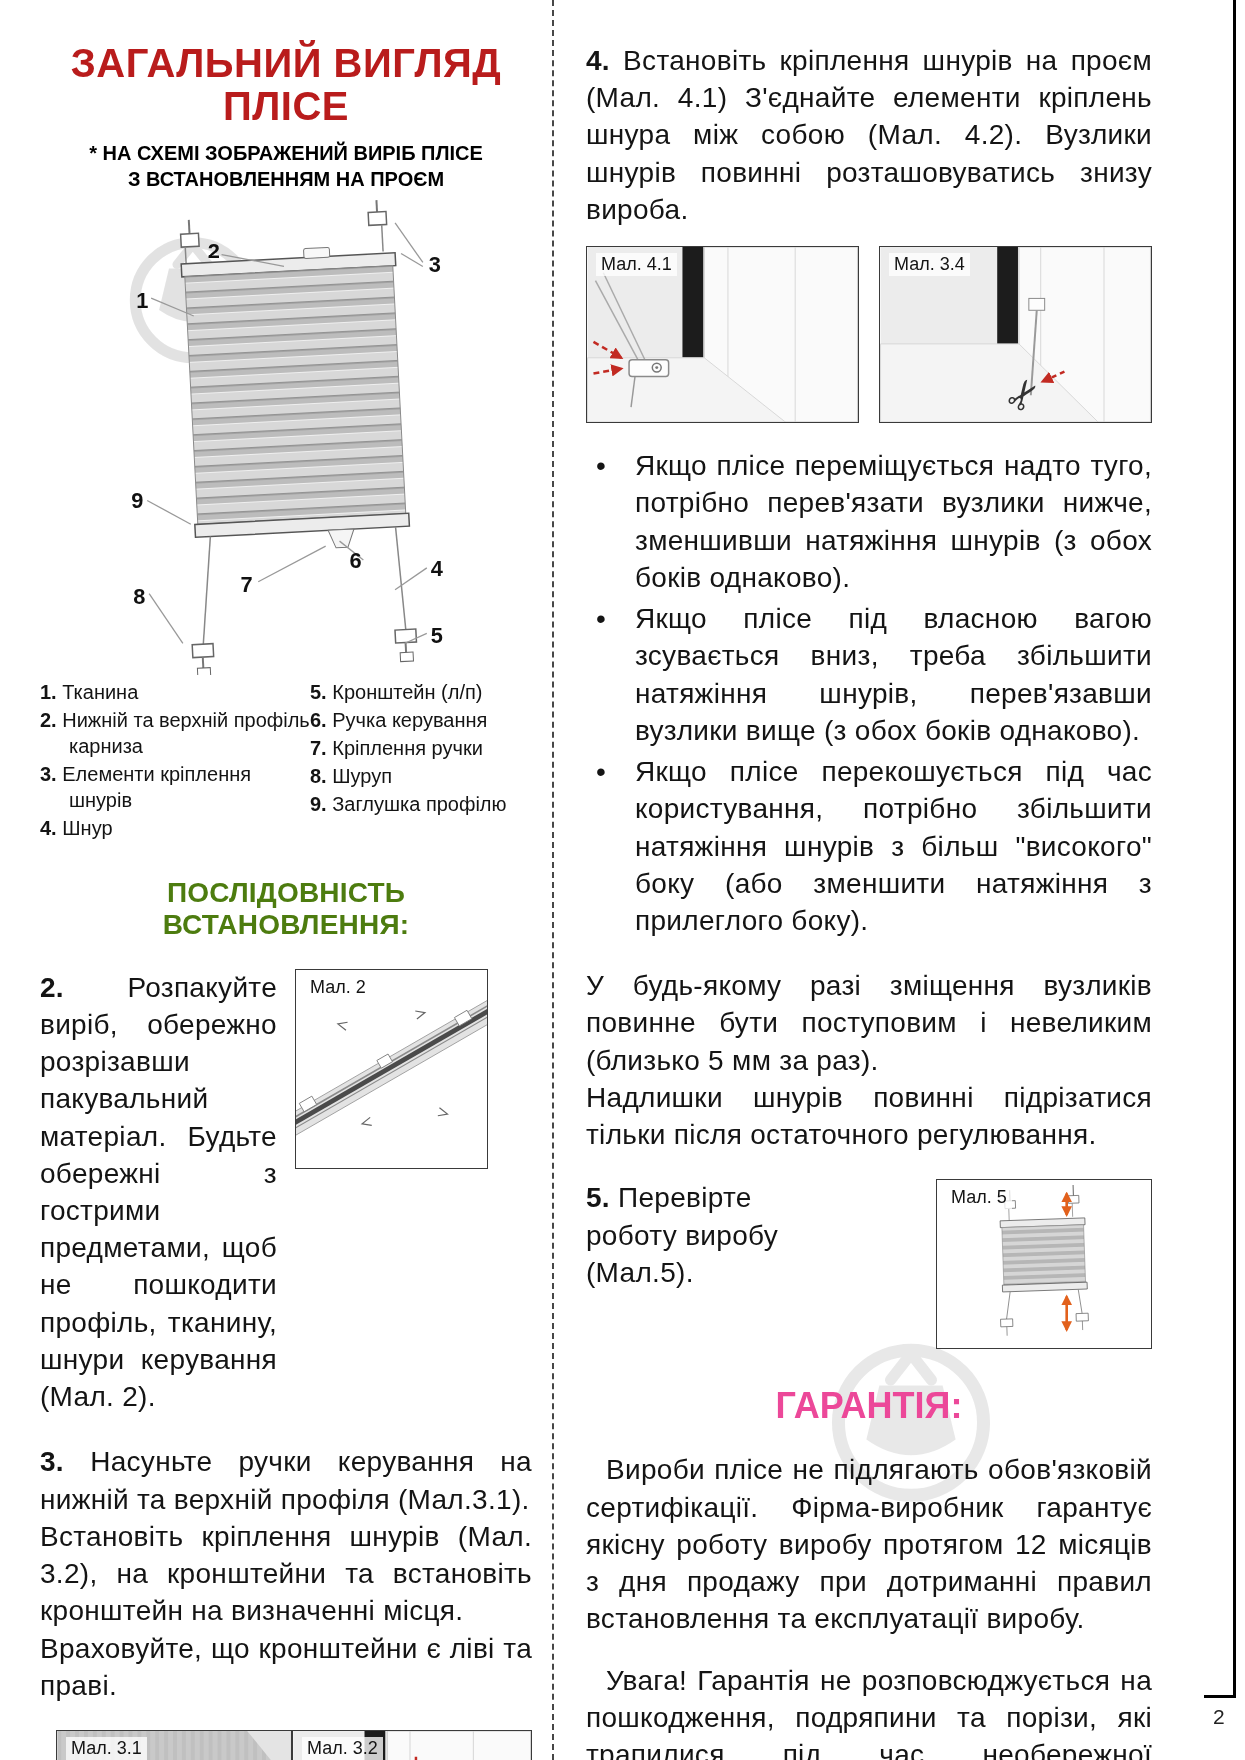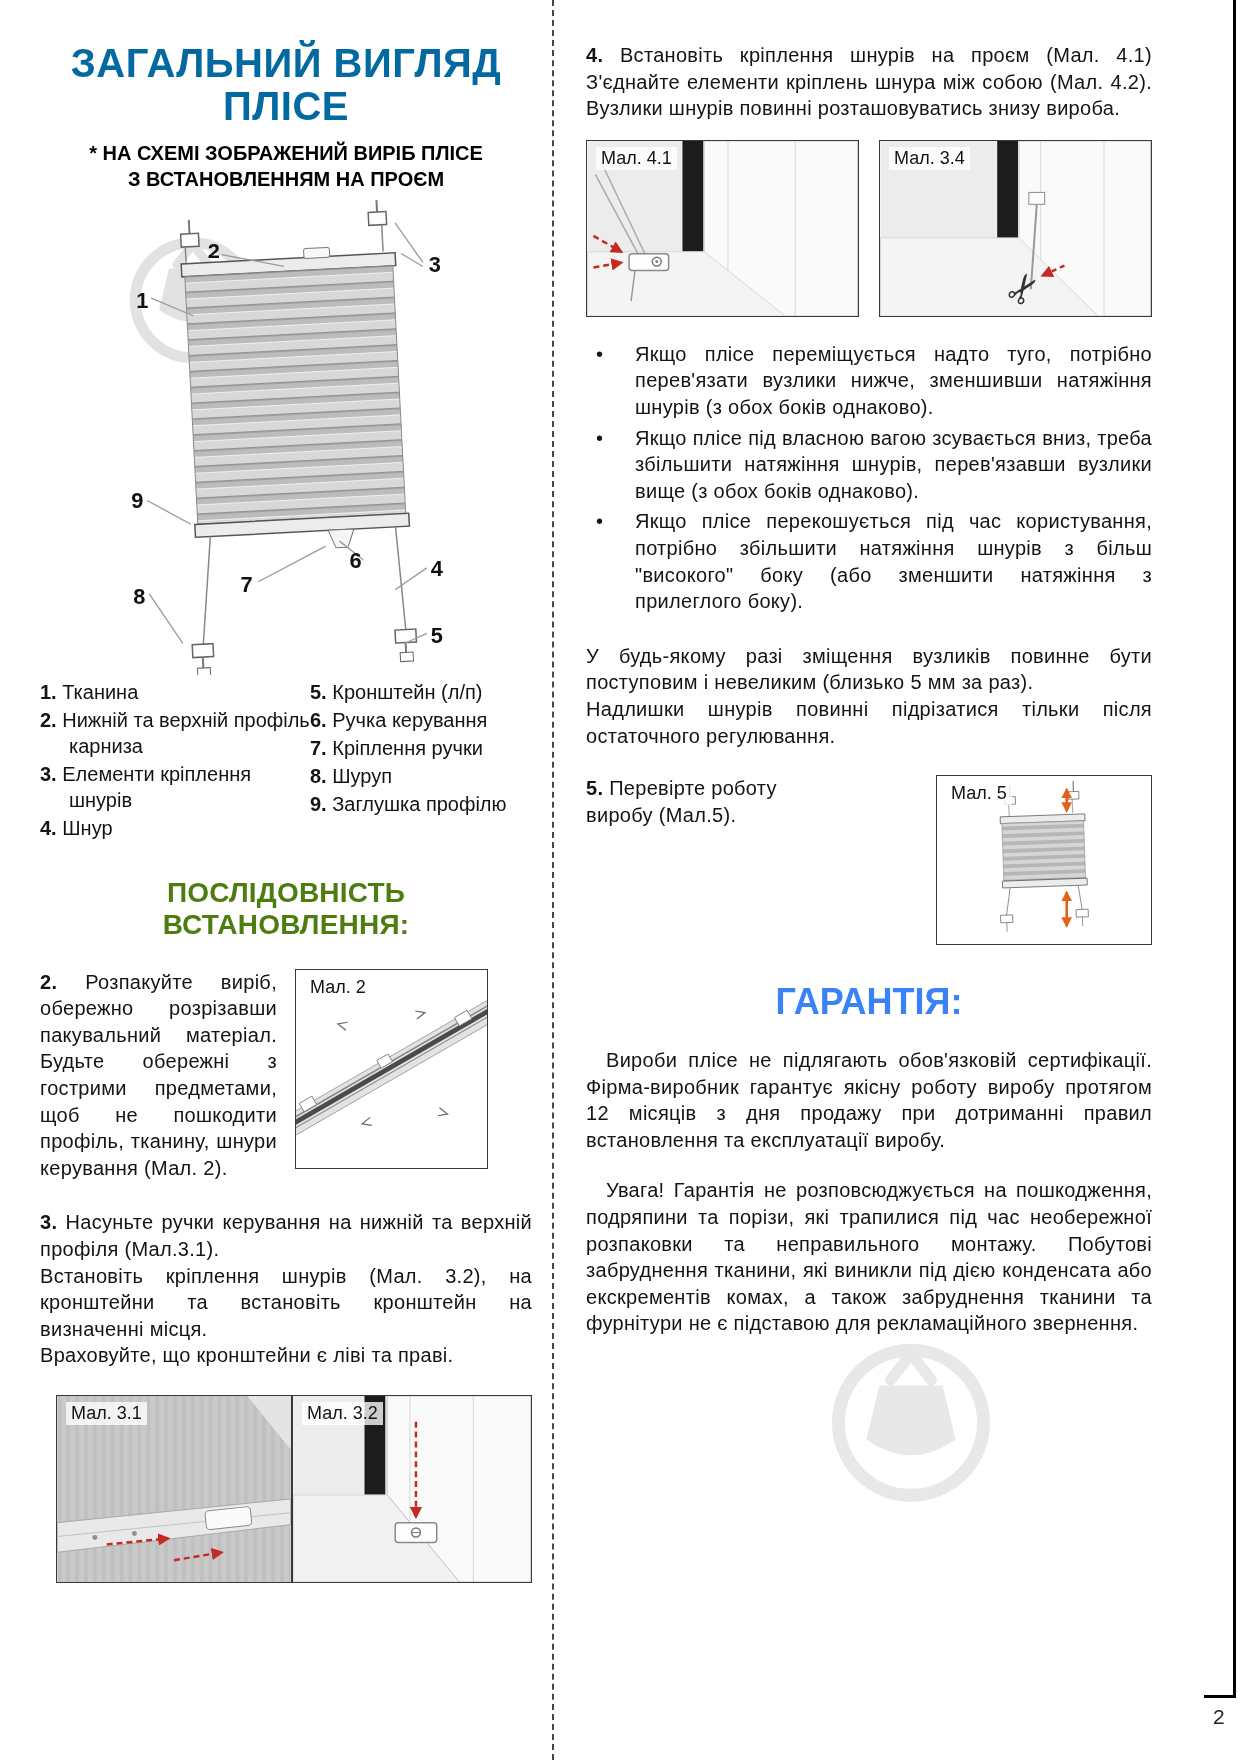--- a/index.html
+++ b/index.html
@@ -17,7 +17,7 @@
   .col-left { left:40px; width:492px; }
   .col-right { left:586px; width:566px; }
 
-  .h1 { font-size:40px; font-weight:800; color:#0369a1; text-align:center; line-height:1.08; letter-spacing:.5px; }
+  .h1 { font-size:40px; font-weight:800; color:#b91c1c; text-align:center; line-height:1.08; letter-spacing:.5px; }
   .subtitle { margin-top:13px; font-size:20px; font-weight:700; color:#000; text-align:center; line-height:1.28; }
   .h2 { margin-top:34px; font-size:28px; font-weight:800; color:#4d7c0f; text-align:center; letter-spacing:.2px; }
   .h2-warranty { margin-top:36px; font-size:36px; font-weight:800; color:#3b82f6; text-align:center; }

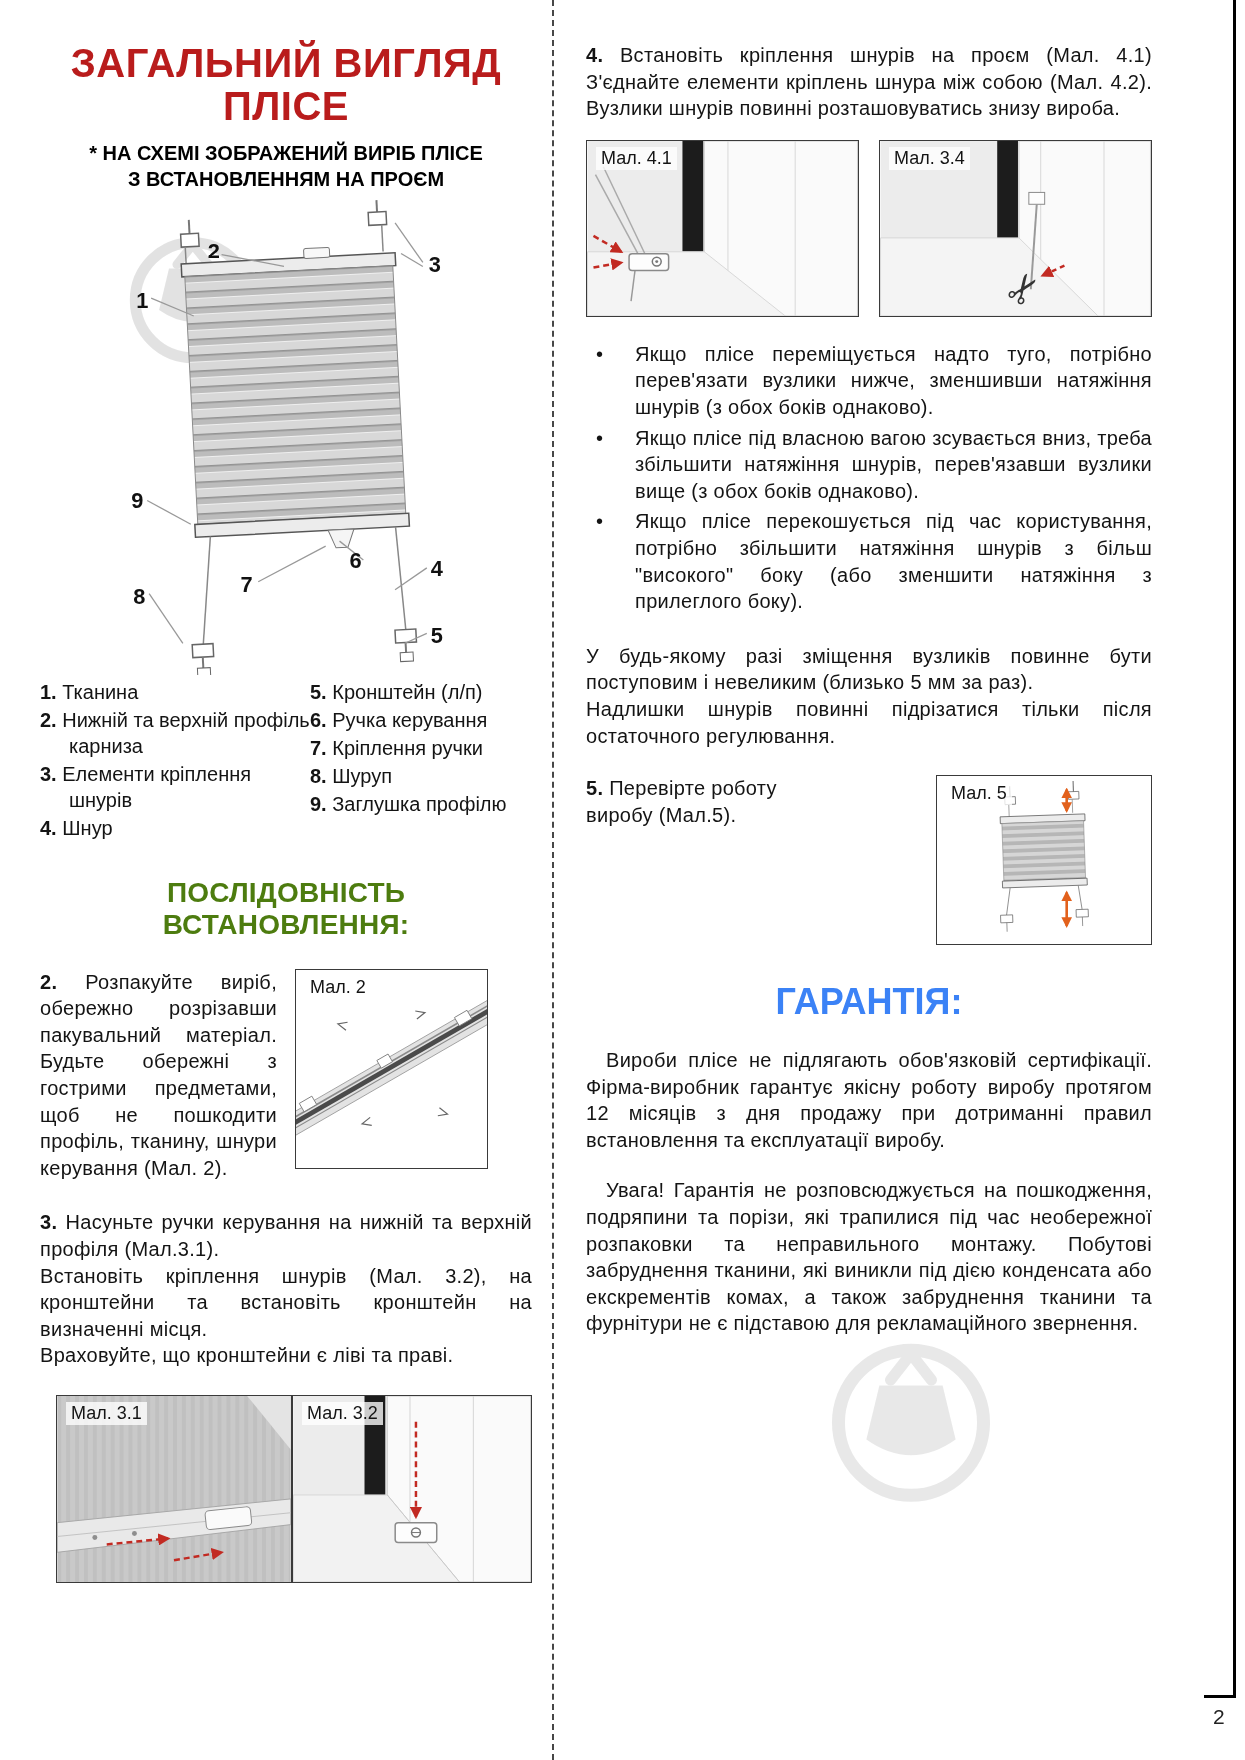--- a/index.html
+++ b/index.html
@@ -22,7 +22,7 @@
   .h2 { margin-top:34px; font-size:28px; font-weight:800; color:#4d7c0f; text-align:center; letter-spacing:.2px; }
   .h2-warranty { margin-top:36px; font-size:36px; font-weight:800; color:#3b82f6; text-align:center; }
 
-  .body { font-size:20px; line-height:1.33; text-align:justify; letter-spacing:.3px; }
+  .body { font-size:28px; line-height:1.33; text-align:justify; letter-spacing:.3px; }
   .stepnum { font-weight:700; }
 
   .main-diagram { display:block; width:492px; height:476px; margin-top:6px; }

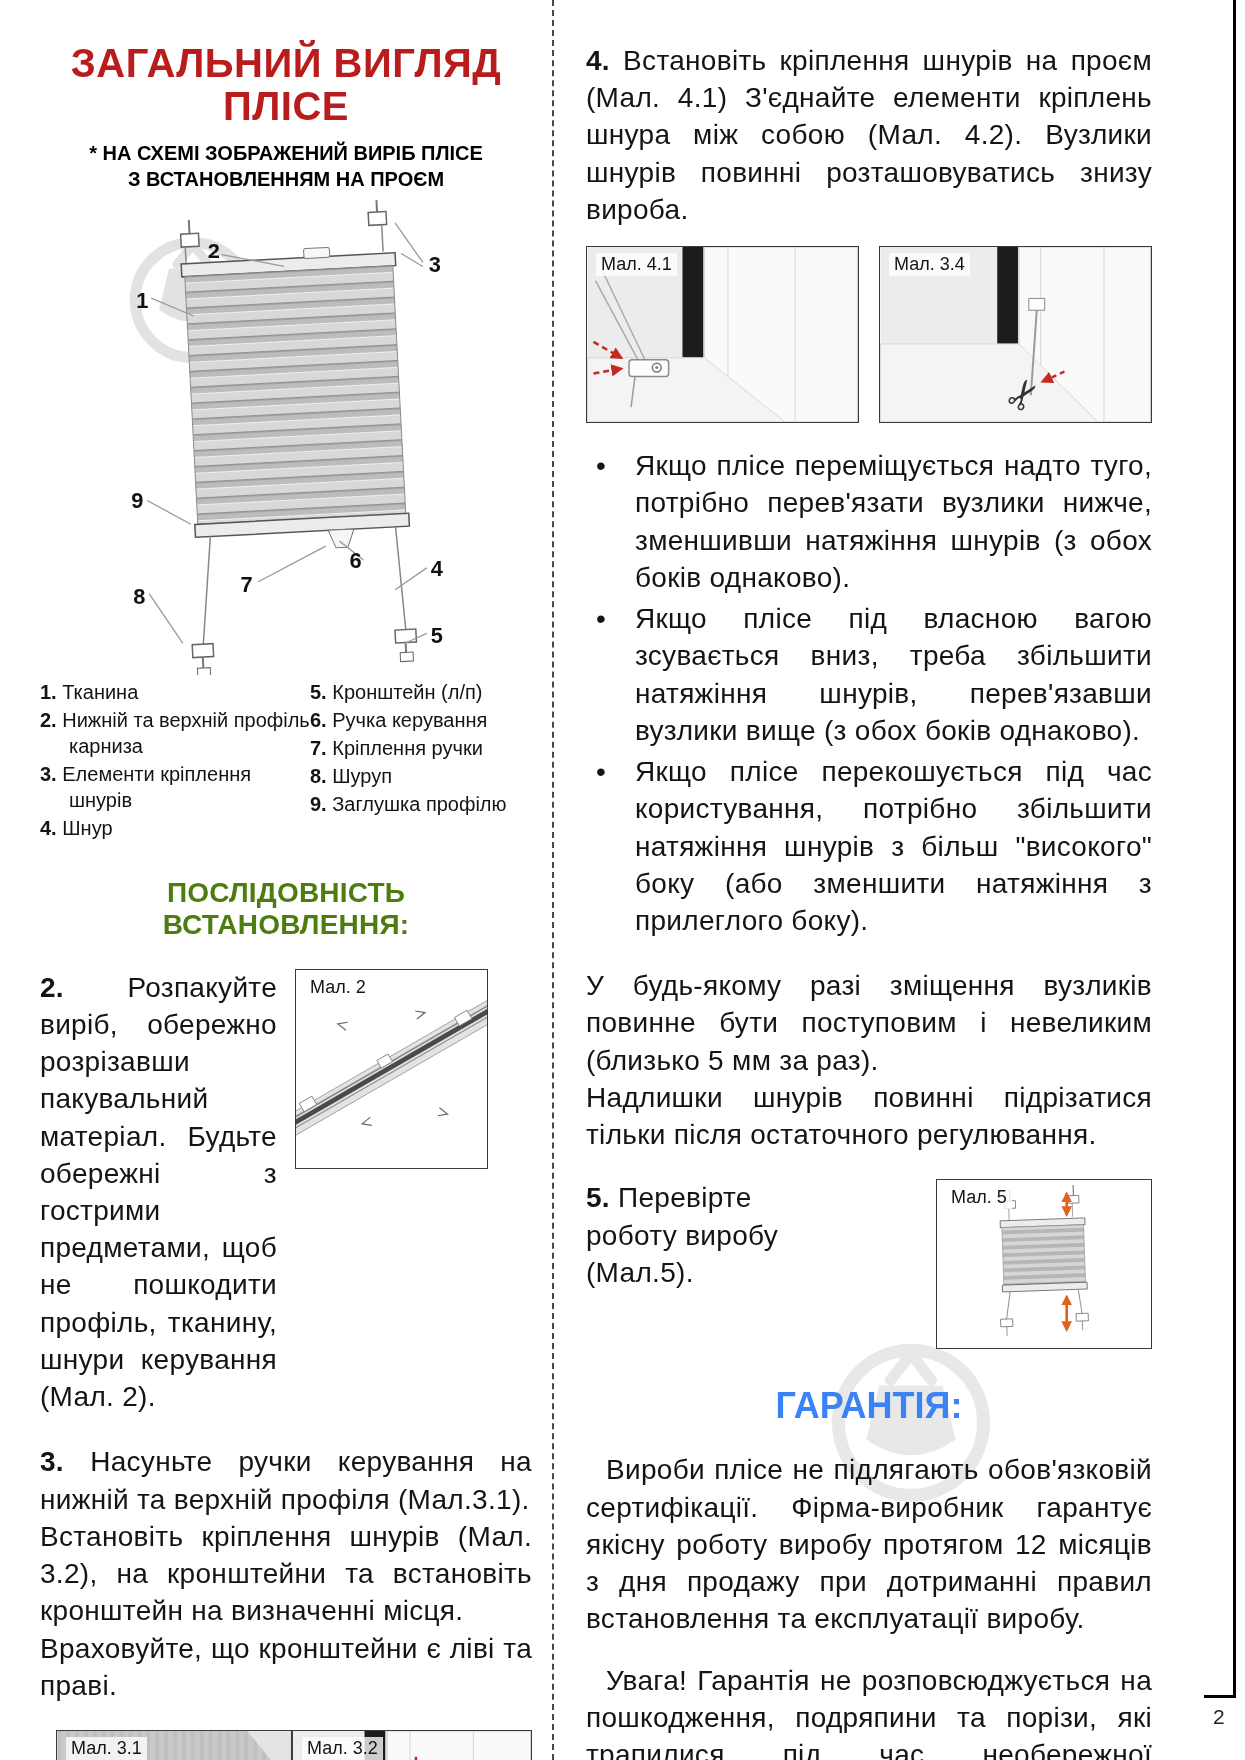--- a/index.html
+++ b/index.html
@@ -20,7 +20,7 @@
   .h1 { font-size:40px; font-weight:800; color:#b91c1c; text-align:center; line-height:1.08; letter-spacing:.5px; }
   .subtitle { margin-top:13px; font-size:20px; font-weight:700; color:#000; text-align:center; line-height:1.28; }
   .h2 { margin-top:34px; font-size:28px; font-weight:800; color:#4d7c0f; text-align:center; letter-spacing:.2px; }
-  .h2-warranty { margin-top:36px; font-size:36px; font-weight:800; color:#3b82f6; text-align:center; }
+  .h2-warranty { margin-top:36px; font-size:36px; font-weight:800; color:#ec4899; text-align:center; }
 
   .body { font-size:28px; line-height:1.33; text-align:justify; letter-spacing:.3px; }
   .stepnum { font-weight:700; }

